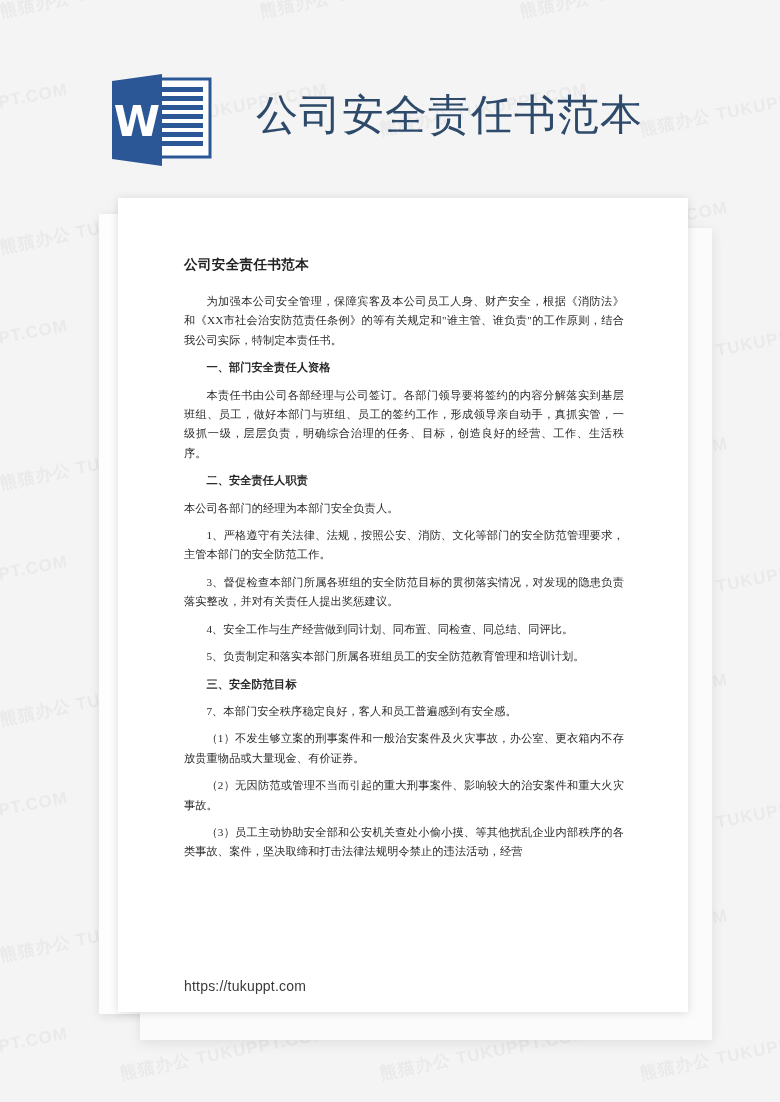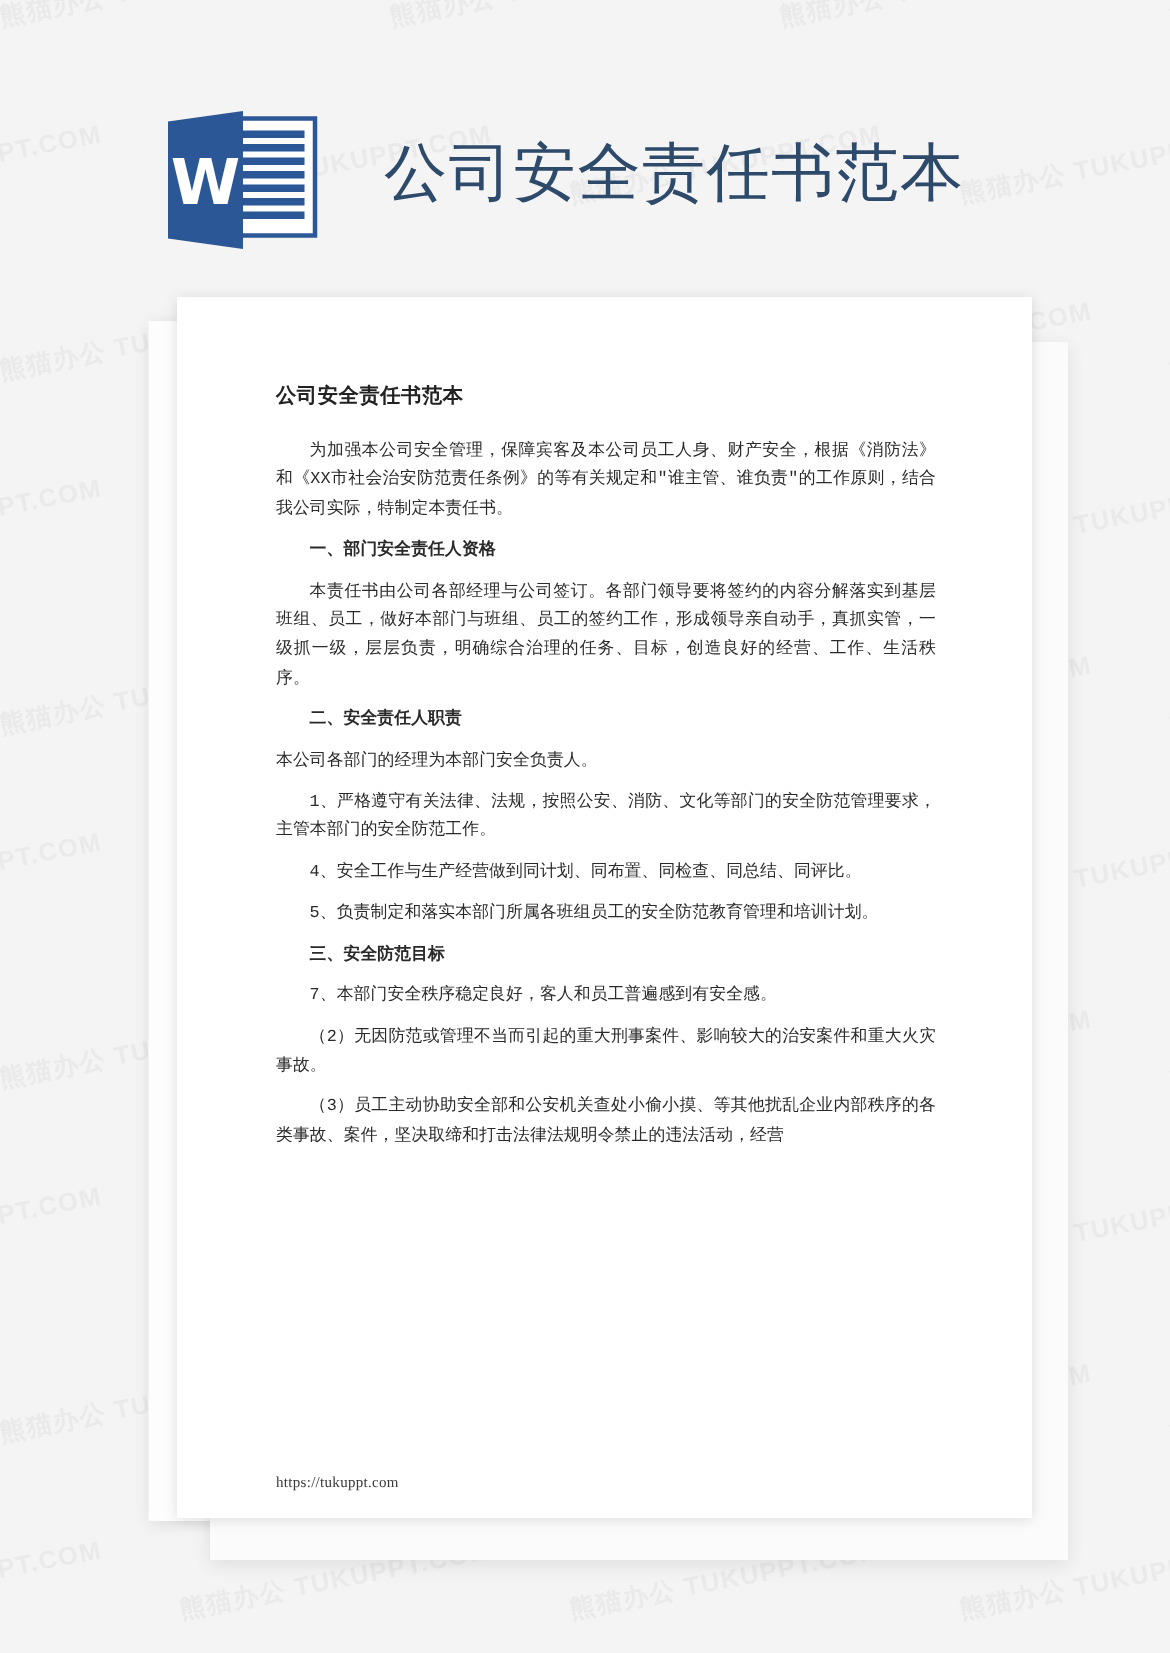--- a/index.html
+++ b/index.html
@@ -117,7 +117,7 @@
   }
 
   .para {
-    font-family: Liberation Mono, monospace;
+    font-family: Liberation Serif, serif;
     font-size: 11.2px;
     line-height: 19.4px;
     color: #2a2a2a;

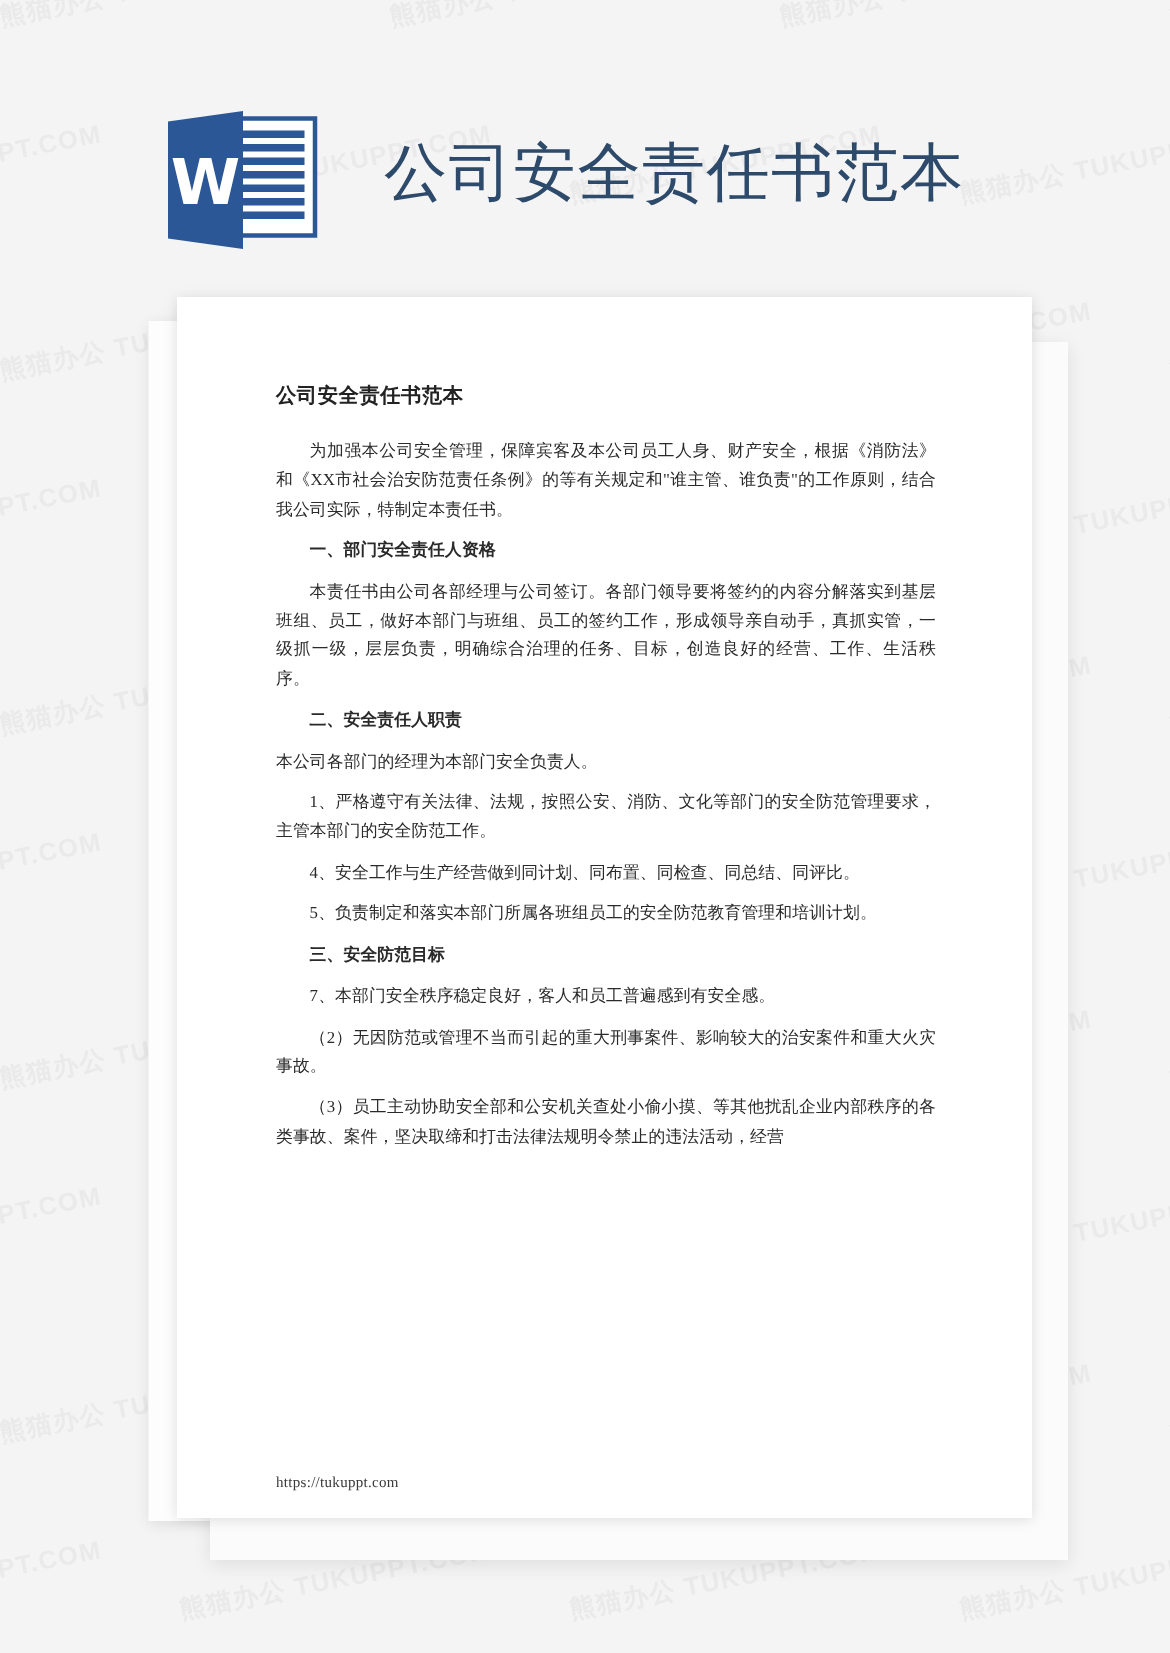--- a/index.html
+++ b/index.html
@@ -226,6 +226,7 @@
         <div class="para heading">二、安全责任人职责</div>
         <div class="para">本公司各部门的经理为本部门安全负责人。</div>
         <div class="para indent">1、严格遵守有关法律、法规，按照公安、消防、文化等部门的安全防范管理要求，主管本部门的安全防范工作。</div>
+        <div class="para indent">3、督促检查本部门所属各班组的安全防范目标的贯彻落实情况，对发现的隐患负责落实整改，并对有关责任人提出奖惩建议。</div>
         <div class="para indent">4、安全工作与生产经营做到同计划、同布置、同检查、同总结、同评比。</div>
         <div class="para indent">5、负责制定和落实本部门所属各班组员工的安全防范教育管理和培训计划。</div>
         <div class="para heading">三、安全防范目标</div>

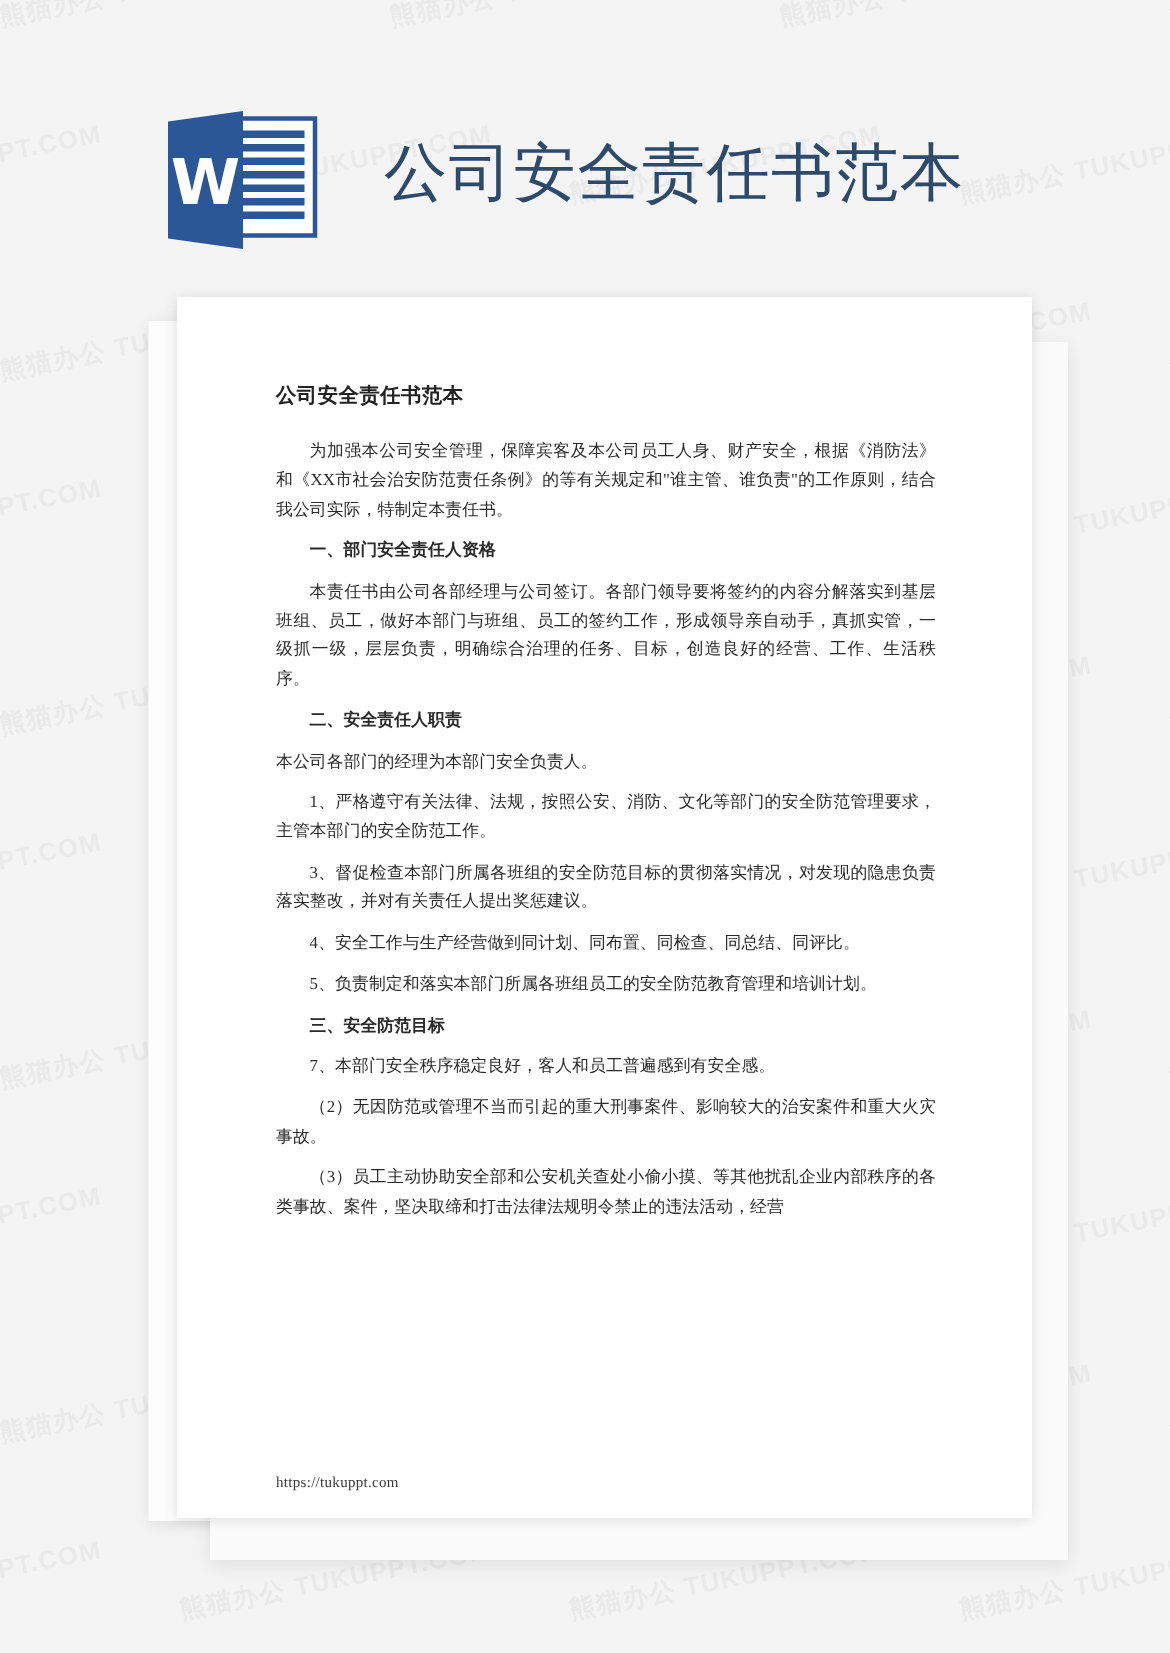--- a/index.html
+++ b/index.html
@@ -231,6 +231,7 @@
         <div class="para indent">5、负责制定和落实本部门所属各班组员工的安全防范教育管理和培训计划。</div>
         <div class="para heading">三、安全防范目标</div>
         <div class="para indent">7、本部门安全秩序稳定良好，客人和员工普遍感到有安全感。</div>
+        <div class="para indent">（1）不发生够立案的刑事案件和一般治安案件及火灾事故，办公室、更衣箱内不存放贵重物品或大量现金、有价证券。</div>
         <div class="para indent">（2）无因防范或管理不当而引起的重大刑事案件、影响较大的治安案件和重大火灾事故。</div>
         <div class="para indent">（3）员工主动协助安全部和公安机关查处小偷小摸、等其他扰乱企业内部秩序的各类事故、案件，坚决取缔和打击法律法规明令禁止的违法活动，经营</div>
       </div>

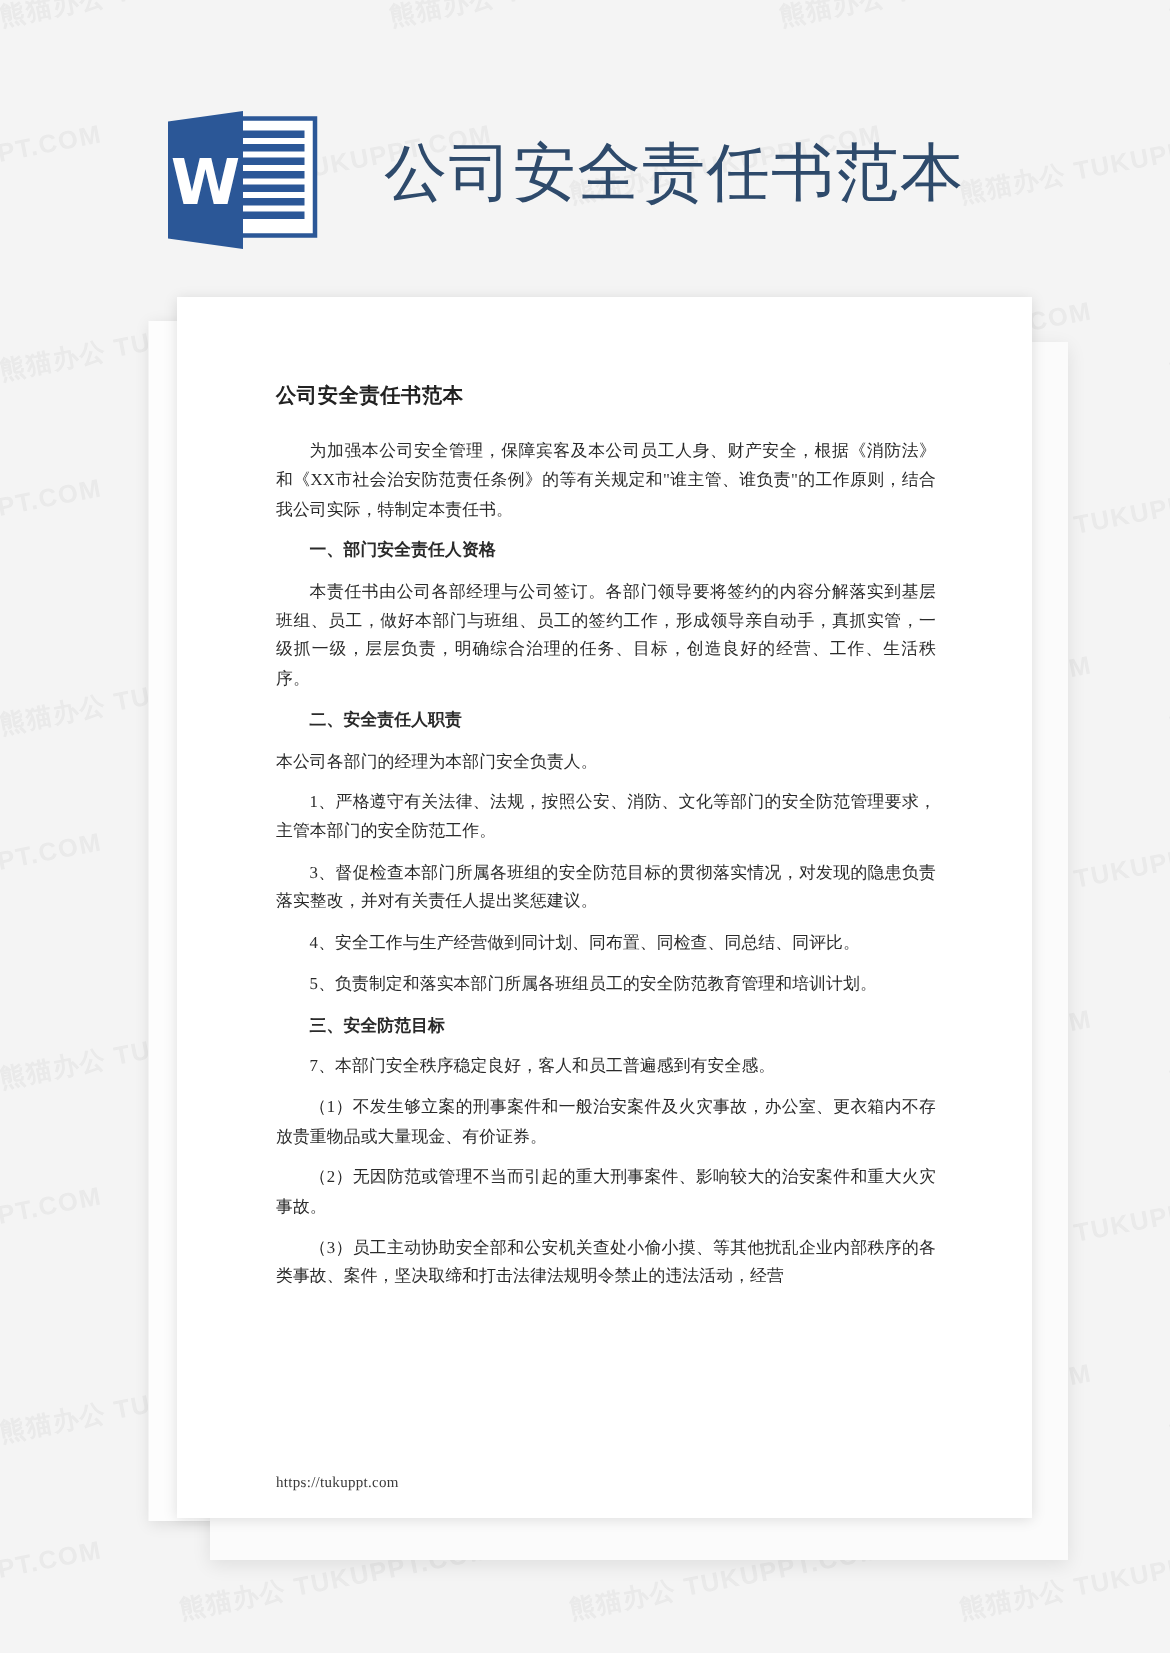--- a/index.html
+++ b/index.html
@@ -136,8 +136,8 @@
     position: absolute;
     left: 66px;
     bottom: 18px;
-    font-family: Liberation Serif, serif;
-    font-size: 10px;
+    font-family: Liberation Sans, sans-serif;
+    font-size: 14px;
     color: #3a3a3a;
     letter-spacing: 0.2px;
   }

